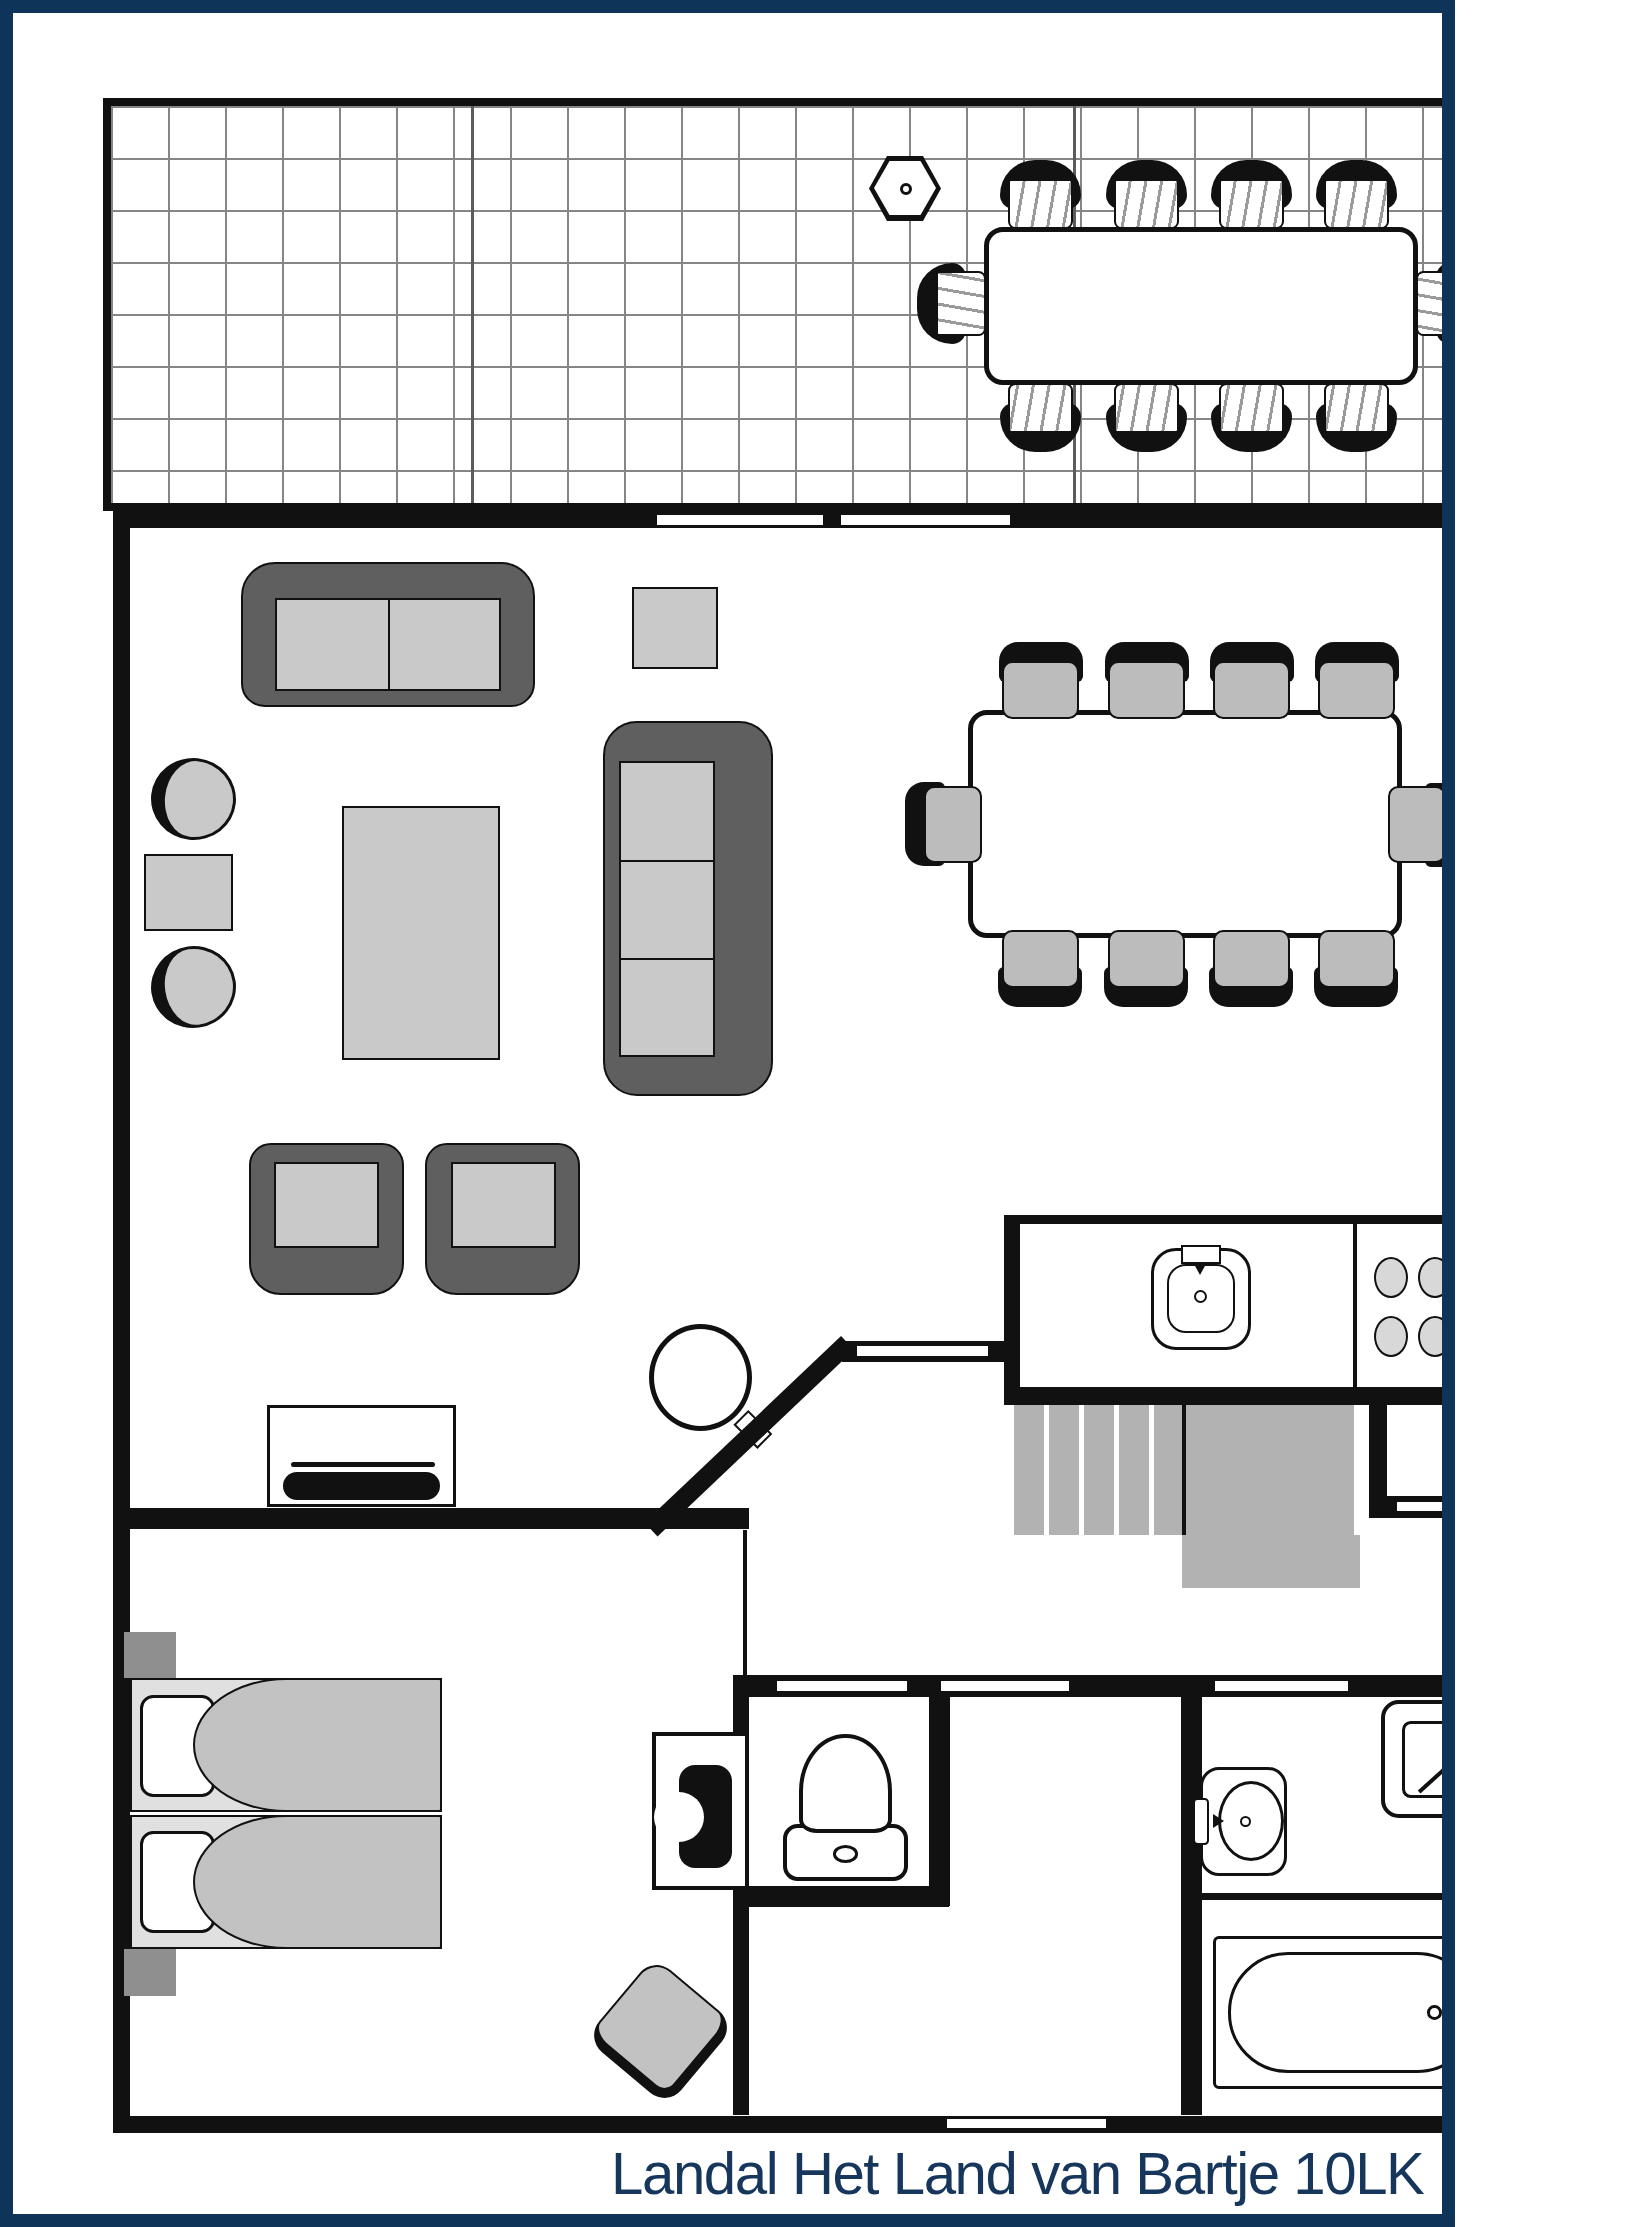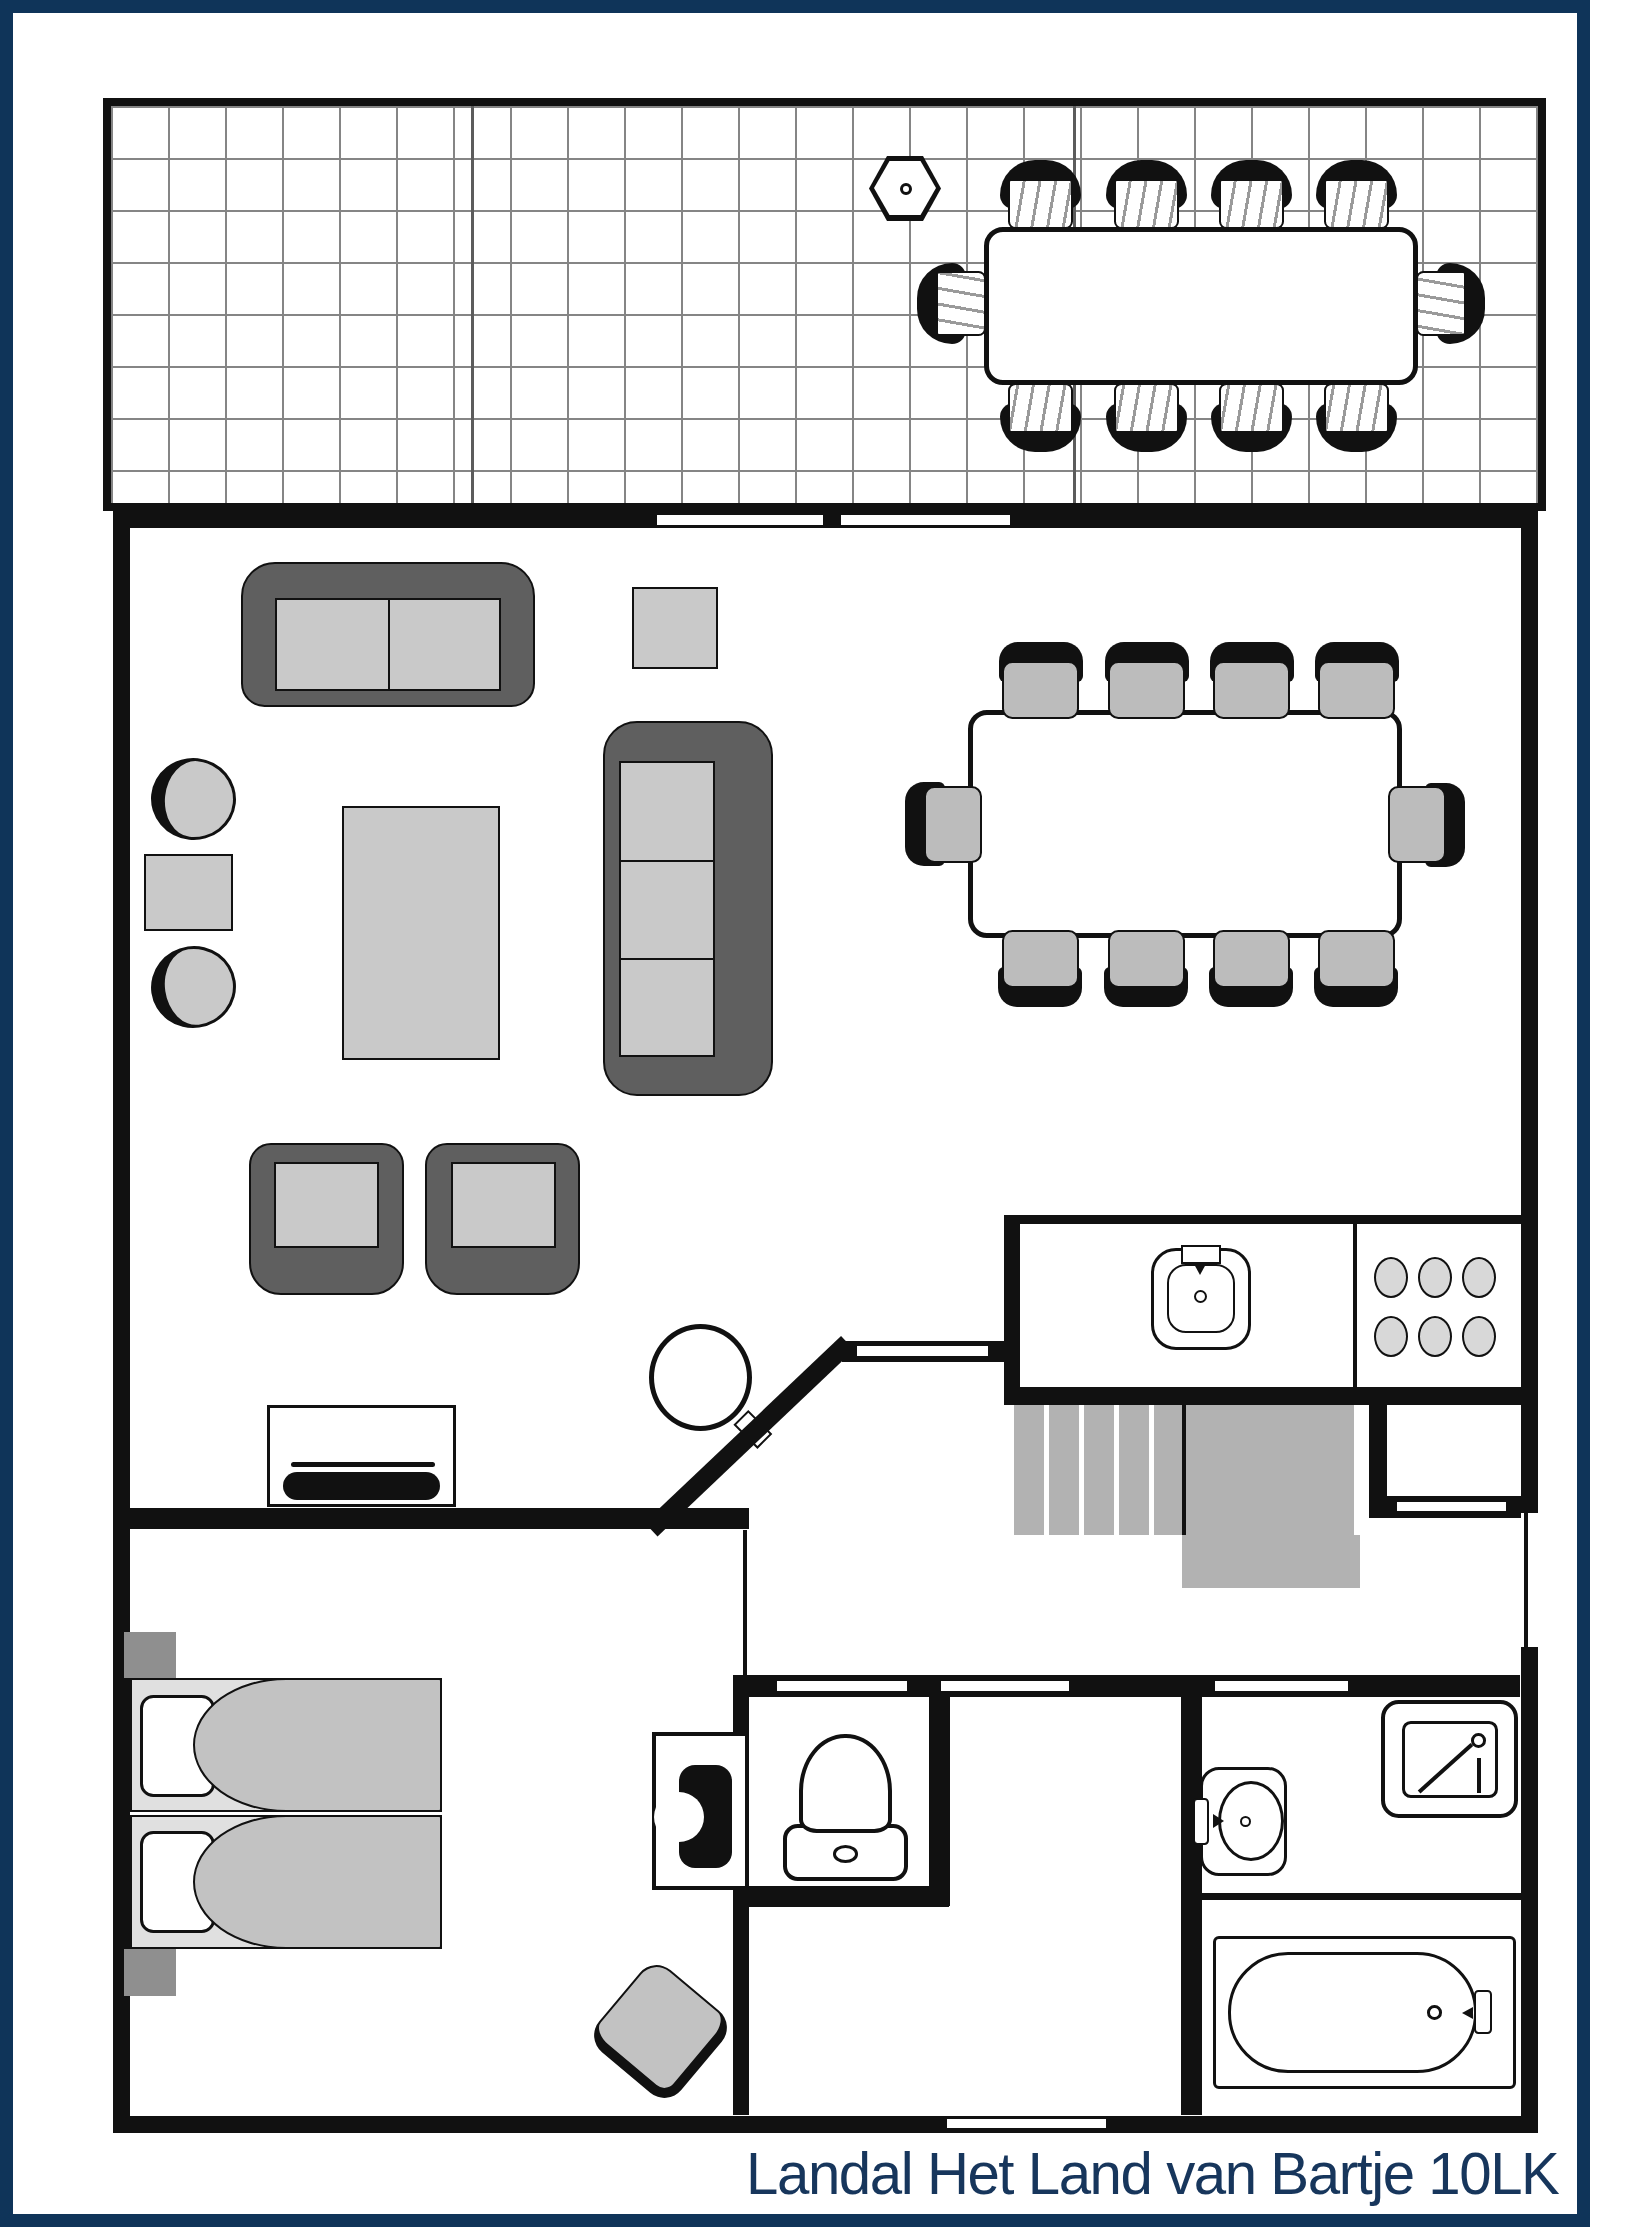--- a/index.html
+++ b/index.html
@@ -3,7 +3,7 @@
 <meta charset="utf-8">
 <style>
   html,body{margin:0;padding:0;background:#fff;}
-  #page{position:relative;width:1590px;height:2227px;background:#fff;overflow:hidden;
+  #page{position:relative;width:1455px;height:2227px;background:#fff;overflow:hidden;
         font-family:"Liberation Sans",sans-serif;}
   .a{position:absolute;box-sizing:border-box;}
   .w{background:var(--ink);}

